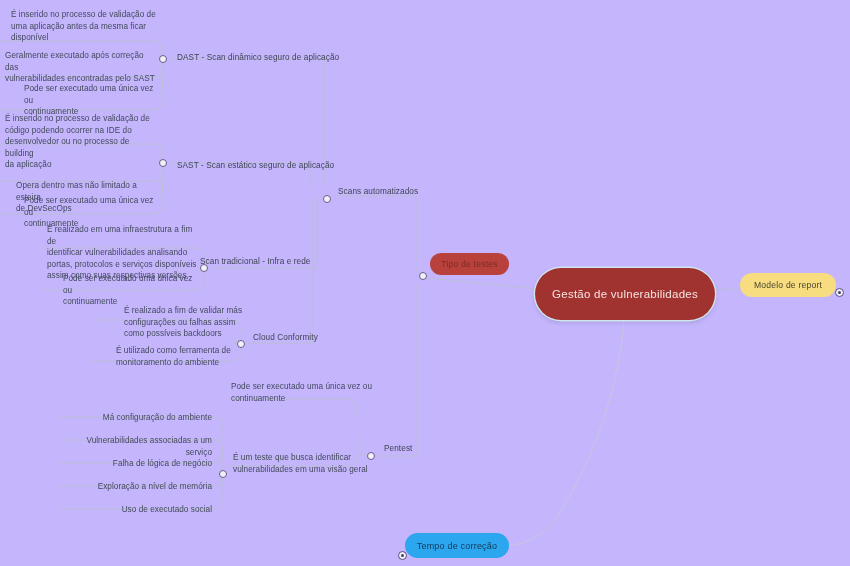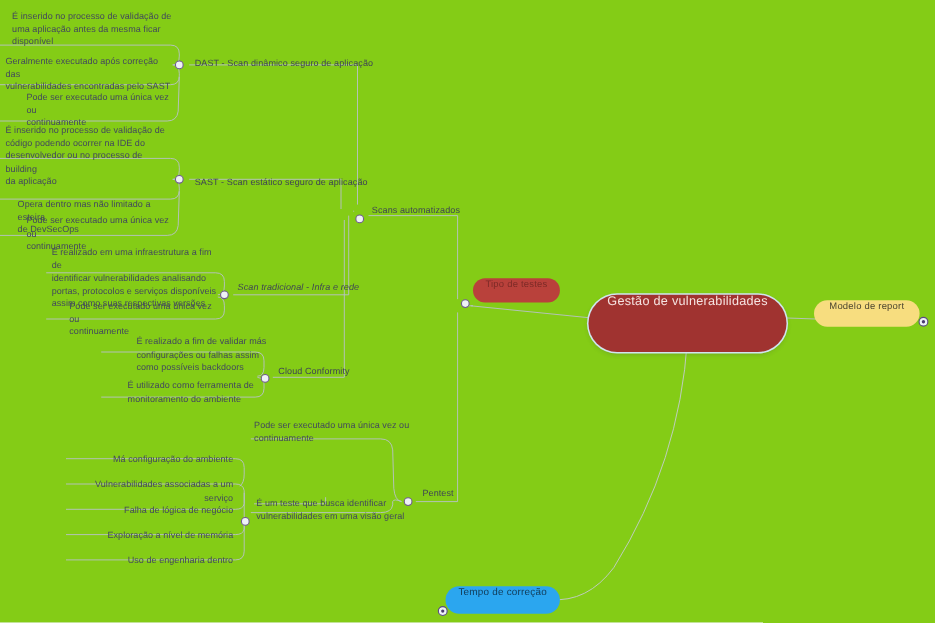--- a/index.html
+++ b/index.html
@@ -11,7 +11,7 @@
     position: relative;
     width: 850px;
     height: 566px;
-    background: #84cc16;
+    background: #c4b5fd;
     overflow: hidden;
     font-family: "Liberation Sans", sans-serif;
     color: #3d4352;

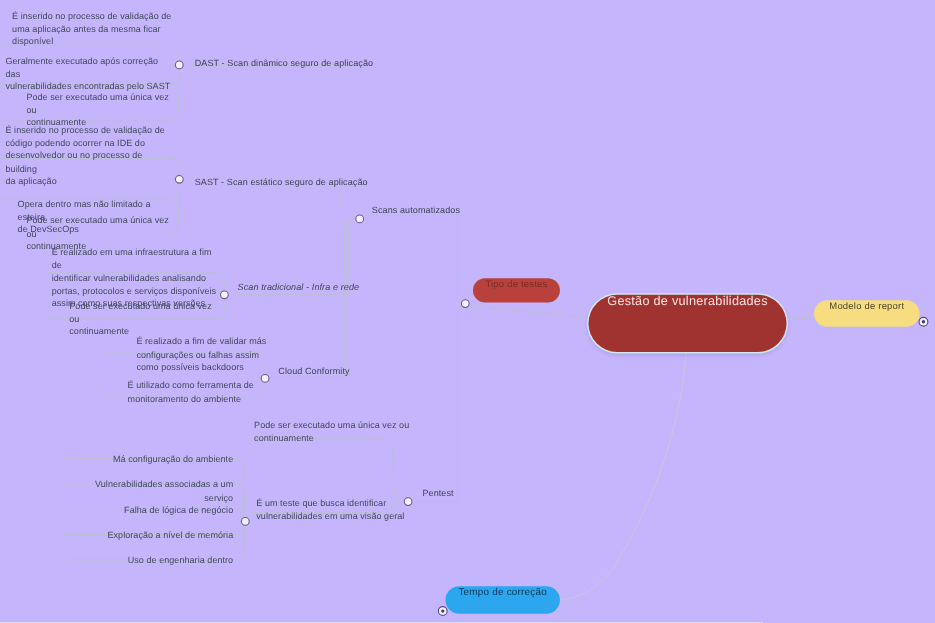--- a/index.html
+++ b/index.html
@@ -188,7 +188,7 @@
   <div class="leaf" style="left:63px; top:273px; width:140px;">Pode ser executado uma única vez ou
 continuamente</div>
   <div class="dot" style="left:200px; top:264px;"></div>
-  <div class="branch-label" style="left:216px; top:256px;font-style:italic;">Scan tradicional - Infra e rede</div>
+  <div class="branch-label" style="left:200px; top:256px;">Scan tradicional - Infra e rede</div>
 
   <div class="leaf" style="left:116px; top:345px; width:130px;">É utilizado como ferramenta de
 monitoramento do ambiente</div>

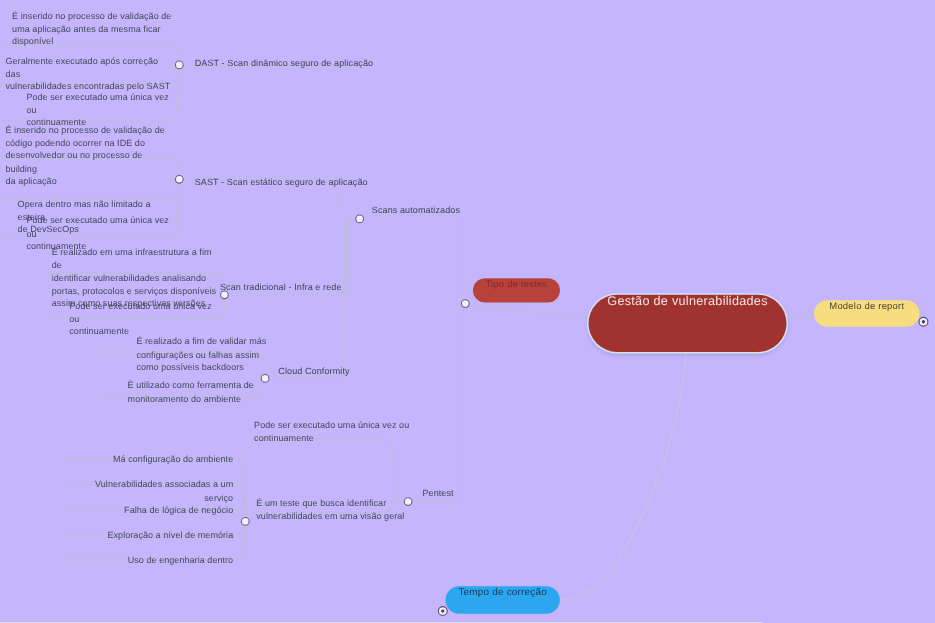--- a/index.html
+++ b/index.html
@@ -54,6 +54,7 @@
     position: absolute;
     border-radius: 999px;
     display: flex;
+    align-items: center;
     justify-content: center;
     box-sizing: border-box;
     white-space: nowrap;

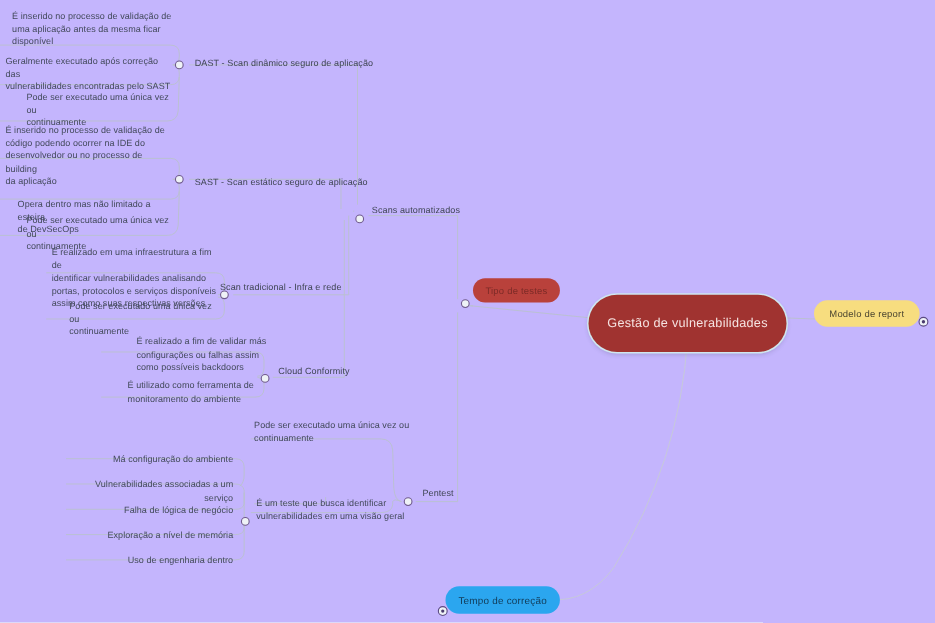--- a/index.html
+++ b/index.html
@@ -206,7 +206,7 @@
   <div class="leaf right" style="left:62px; top:435px; width:150px;">Vulnerabilidades associadas a um serviço</div>
   <div class="leaf right" style="left:62px; top:458px; width:150px;">Falha de lógica de negócio</div>
   <div class="leaf right" style="left:62px; top:481px; width:150px;">Exploração a nível de memória</div>
-  <div class="leaf right" style="left:62px; top:504px; width:150px;">Uso de engenharia dentro</div>
+  <div class="leaf right" style="left:62px; top:504px; width:150px;">Uso de executado social</div>
   <div class="dot" style="left:219px; top:470px;"></div>
 
   <div class="leaf" style="left:231px; top:381px; width:150px;">Pode ser executado uma única vez ou

